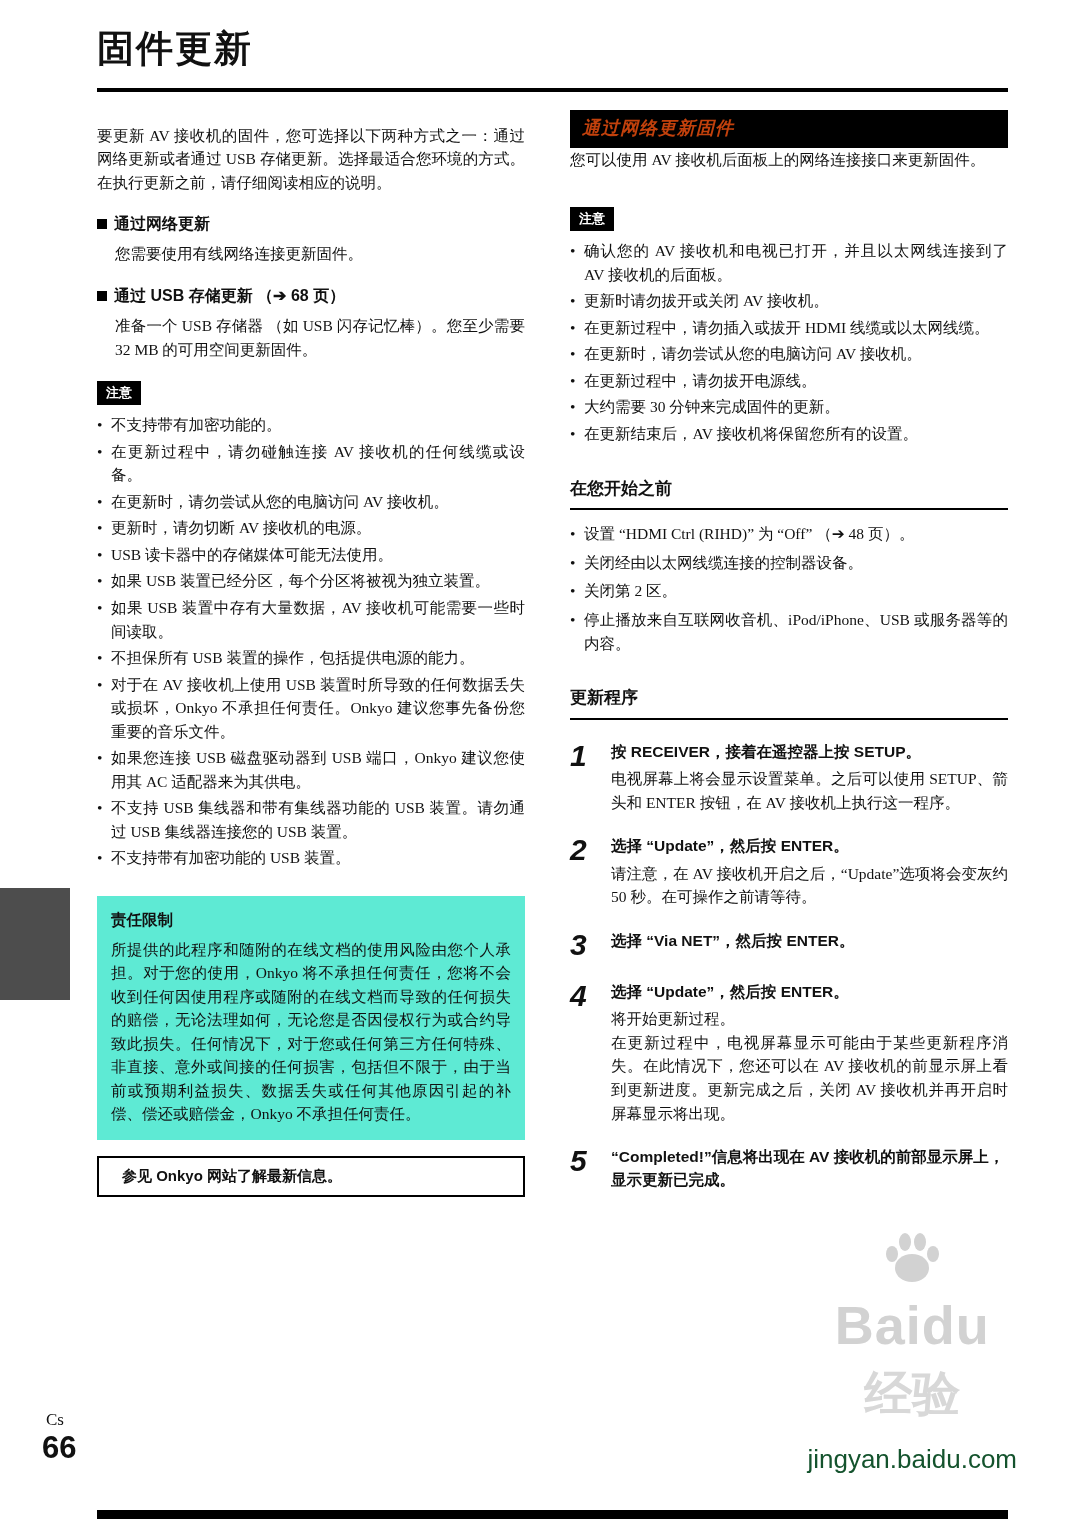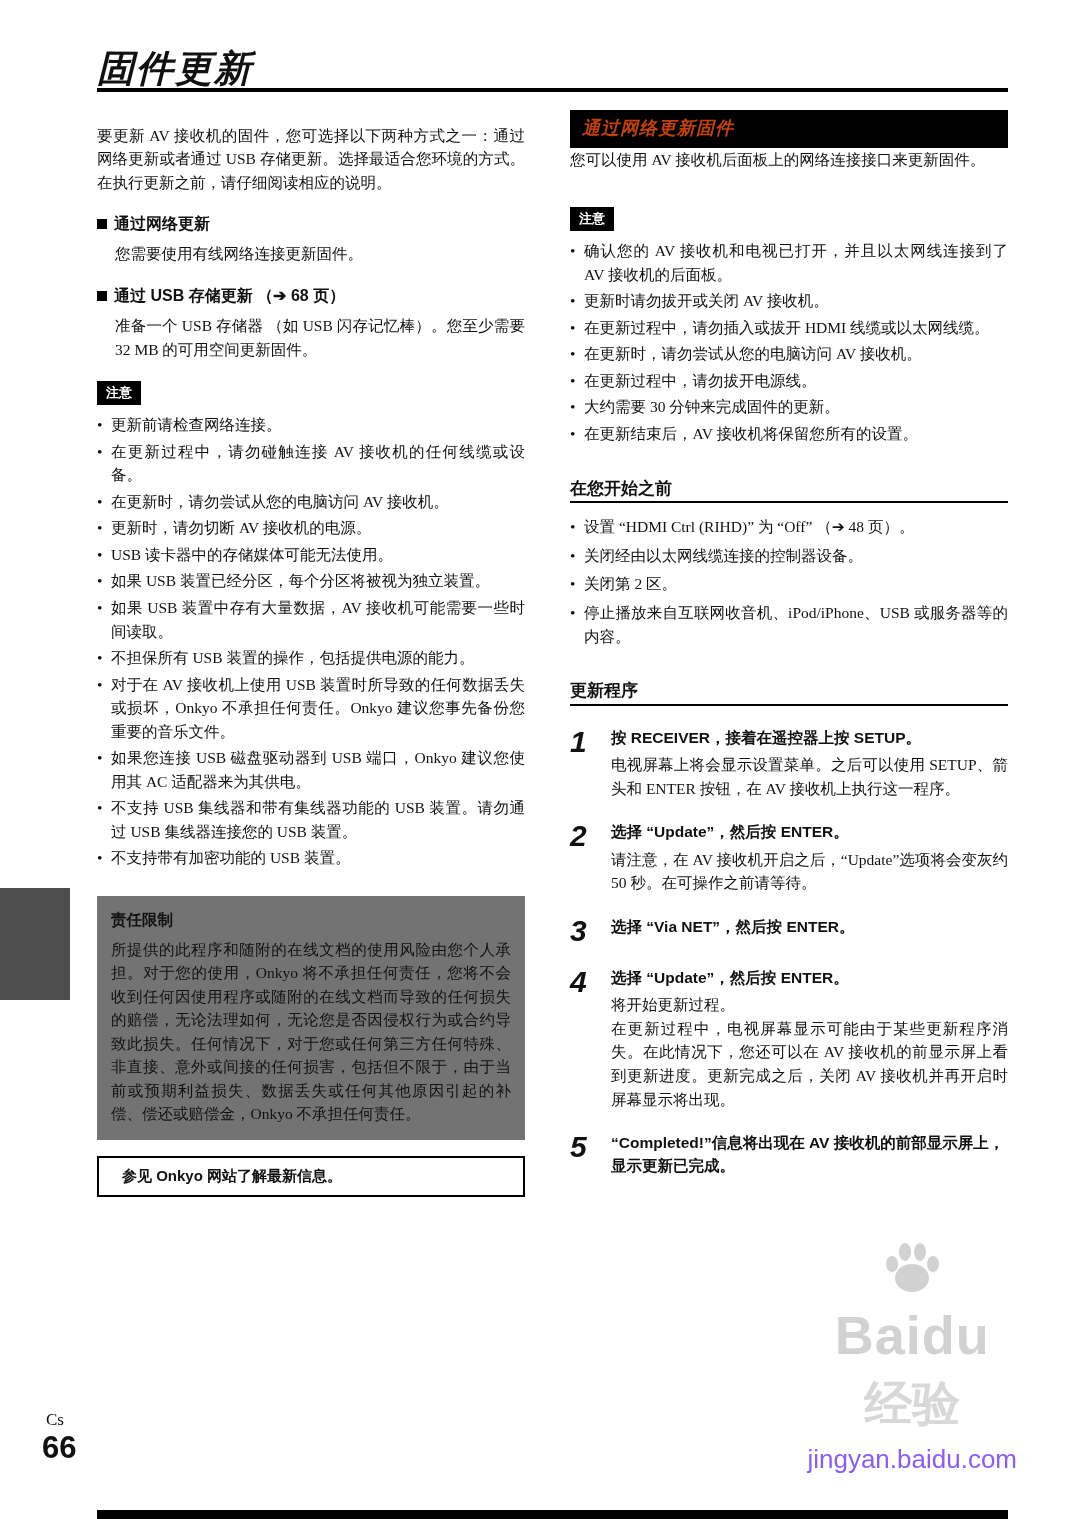--- a/index.html
+++ b/index.html
@@ -11,9 +11,9 @@
   }
   
   .doc-title {
-    position:absolute; left:97px; top:44px;
+    position:absolute; left:97px; top:24px;
     font-family:"Liberation Sans", sans-serif;
-    font-weight:bold; font-size:37px; letter-spacing:2px;font-style:italic;
+    font-weight:bold; font-size:37px; letter-spacing:2px;
   }
   .title-rule {
     position:absolute; left:97px; top:88px; width:911px; height:4px; background:#000;

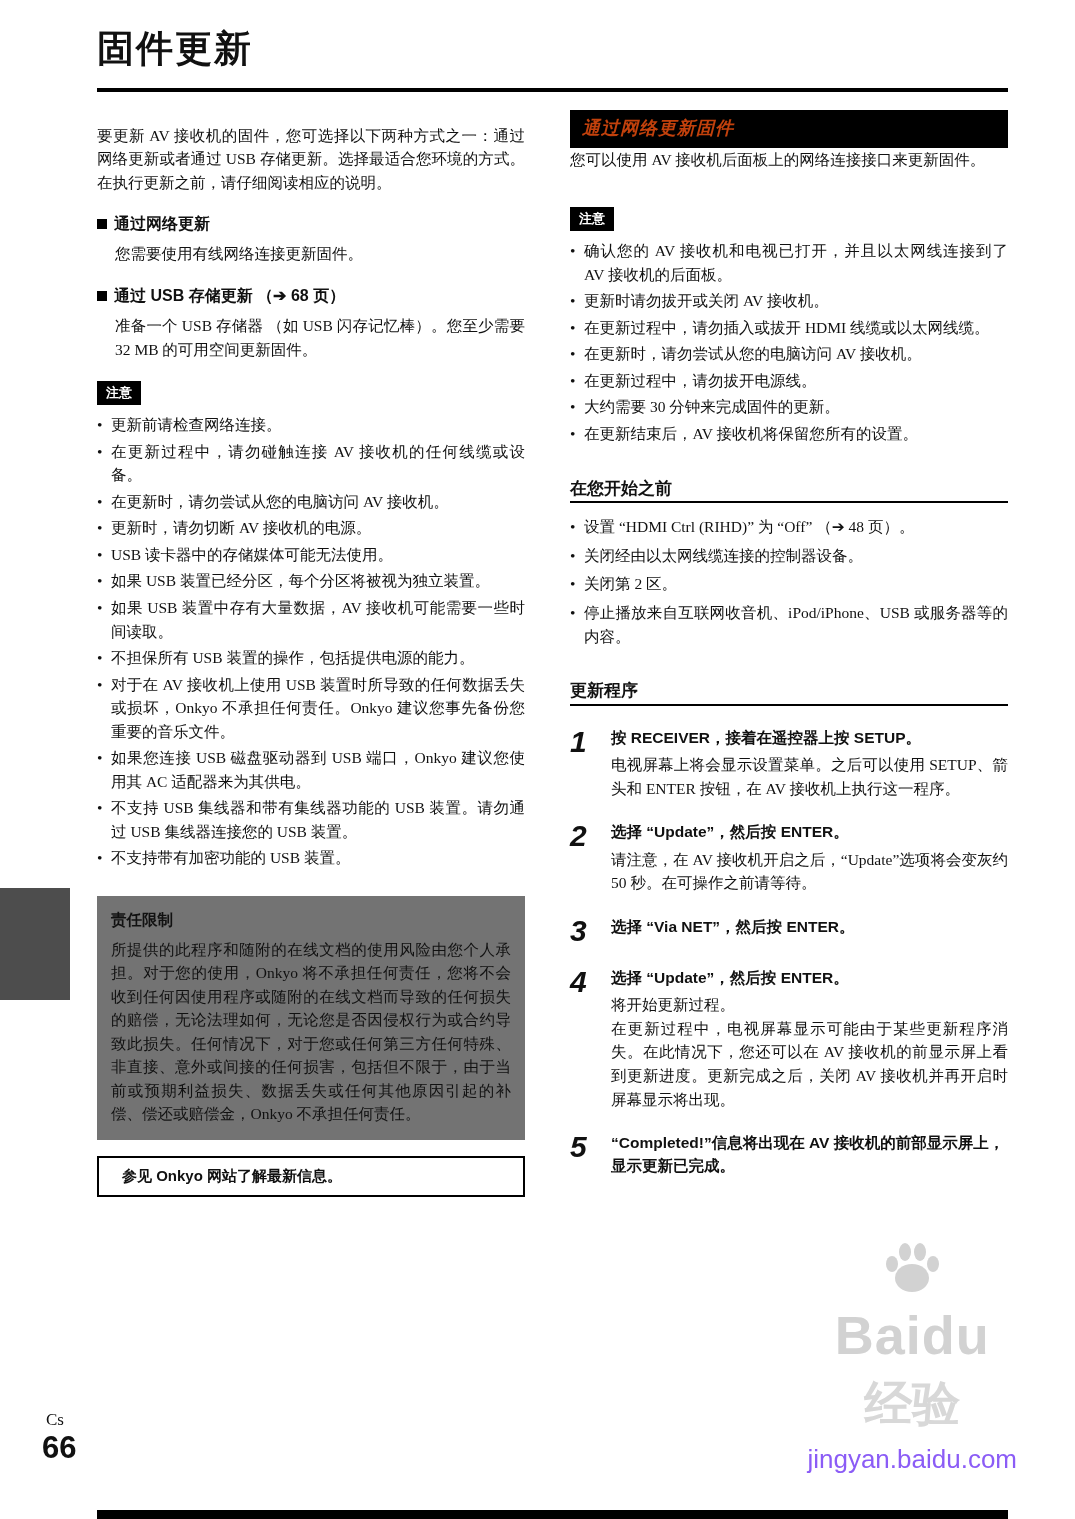--- a/index.html
+++ b/index.html
@@ -120,7 +120,7 @@
 
     <span class="note-label">注意</span>
     <ul class="notes">
-      <li>更新前请检查网络连接。</li>
+      <li>不支持带有加密功能的。</li>
       <li>在更新过程中，请勿碰触连接 AV 接收机的任何线缆或设备。</li>
       <li>在更新时，请勿尝试从您的电脑访问 AV 接收机。</li>
       <li>更新时，请勿切断 AV 接收机的电源。</li>

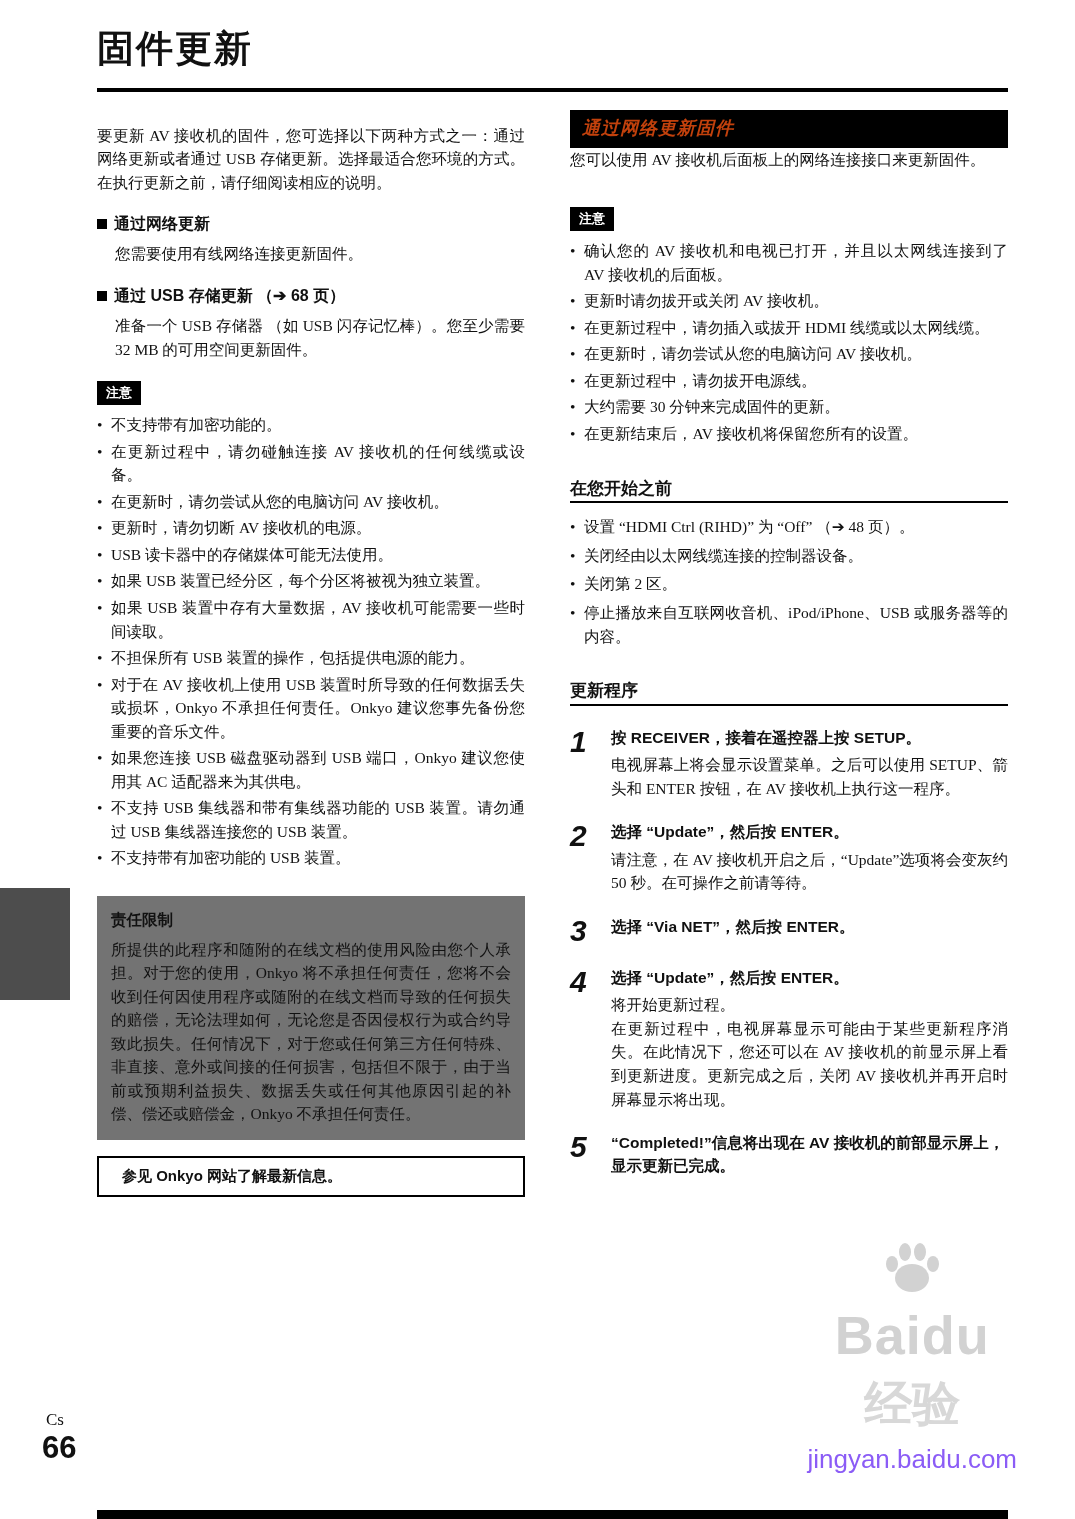--- a/index.html
+++ b/index.html
@@ -61,7 +61,7 @@
 
   .section-heading {
     font-family:"Liberation Sans", sans-serif; font-weight:bold; font-size:17px;
-    border-bottom:2px solid #000; margin-top:30px;
+    border-bottom:2px solid #000; padding-bottom:7px; margin-top:30px;
   }
   ul.bullets { list-style:none; margin:12px 0 0 0; padding:0; }
   ul.bullets li { position:relative; padding-left:14px; margin-bottom:5px; text-align:justify; }

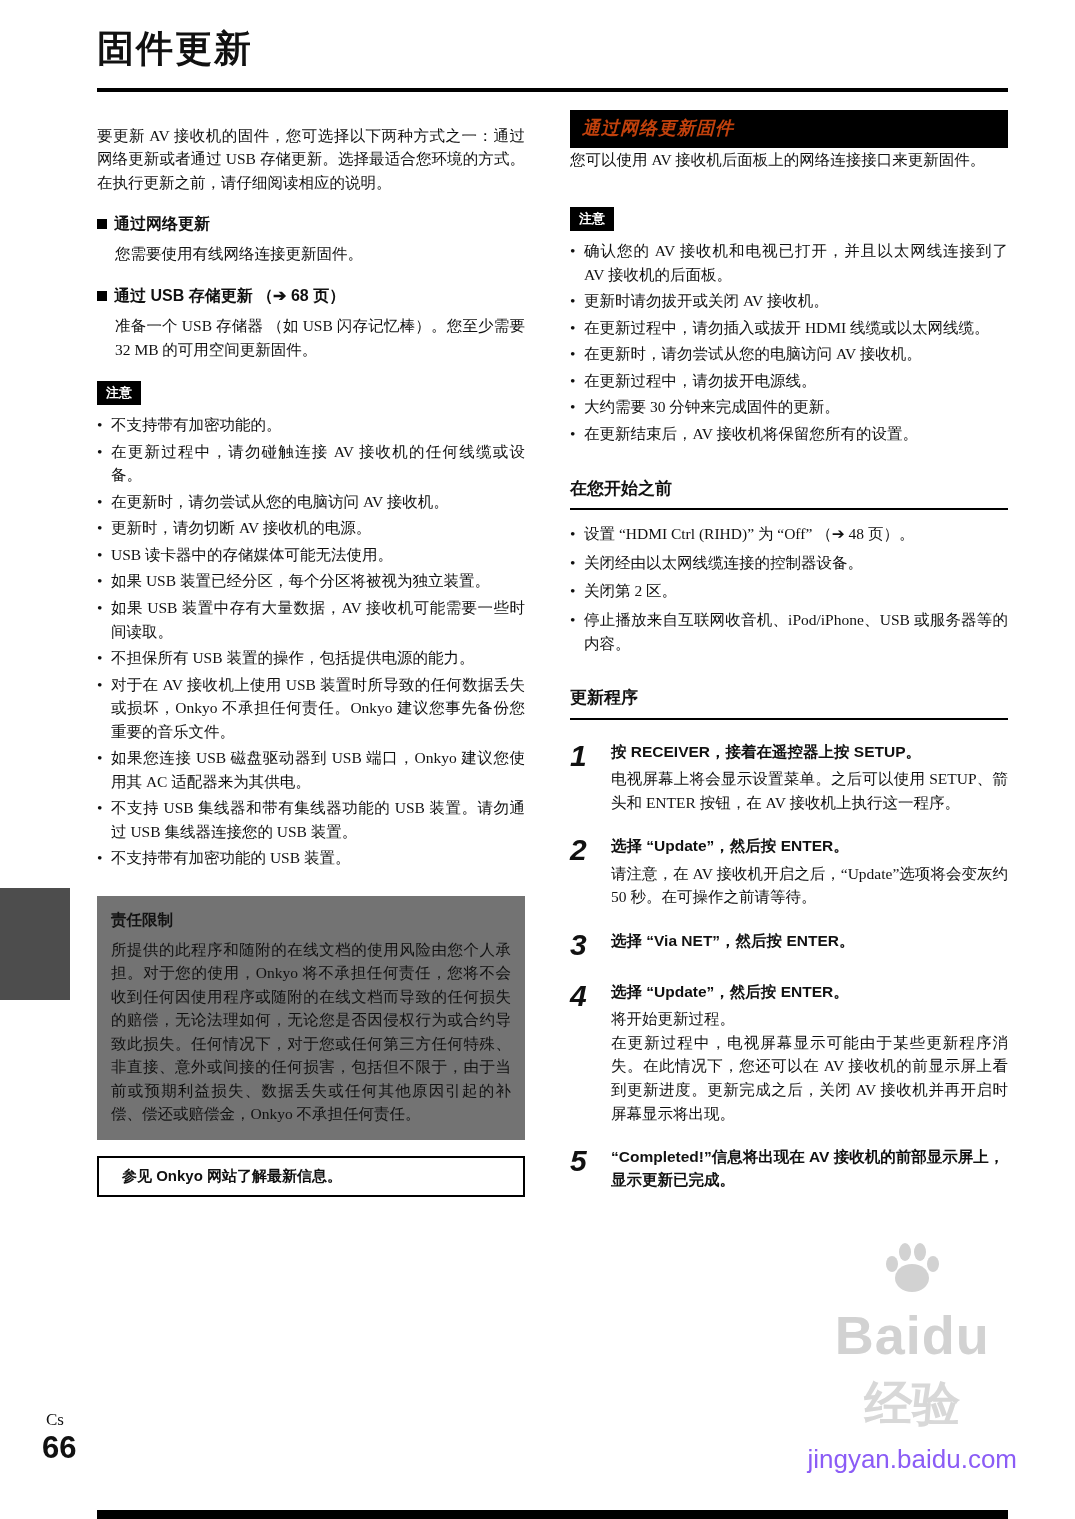--- a/index.html
+++ b/index.html
@@ -42,7 +42,7 @@
   ul.notes li::before { content:"•"; position:absolute; left:0; top:0; }
 
   .disclaimer {
-    background:#737373; margin-top:26px; padding:12px 14px 14px 14px; text-align:justify;
+    background:#5eead4; margin-top:26px; padding:12px 14px 14px 14px; text-align:justify;
   }
   .disclaimer-title { font-family:"Liberation Sans", sans-serif; font-weight:bold; font-size:15.5px; margin-bottom:6px; }
 

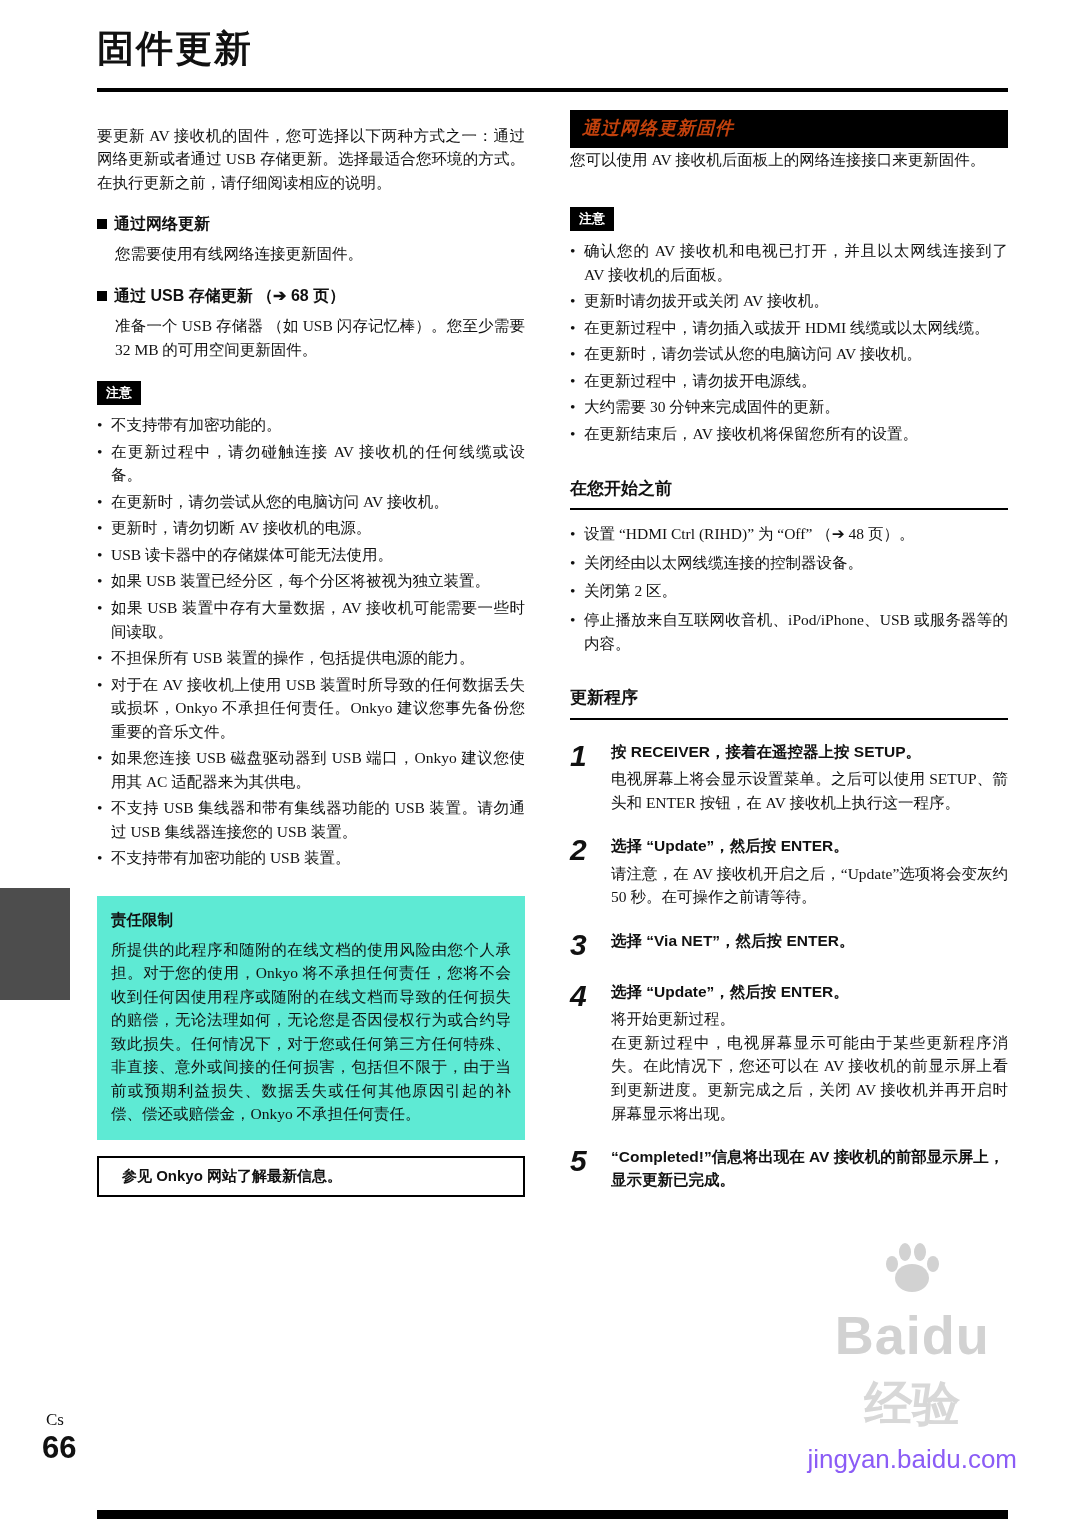--- a/index.html
+++ b/index.html
@@ -92,7 +92,7 @@
   .wm-row { display:flex; align-items:center; justify-content:flex-end; gap:6px;flex-direction:column; }
   .wm-brand { font-family:"Liberation Sans", sans-serif; font-weight:bold; font-size:54px; color:#d2d2d2; letter-spacing:1px; }
   .wm-suffix { font-family:"Liberation Sans", sans-serif; font-weight:bold; font-size:48px; color:#d8d8d8; }
-  .wm-url { font-family:"Liberation Sans", sans-serif; font-size:26px; color:#8b5cf6; margin-top:8px; }
+  .wm-url { font-family:"Liberation Sans", sans-serif; font-size:26px; color:#14532d; margin-top:18px; }
 </style>
 </head>
 <body>

